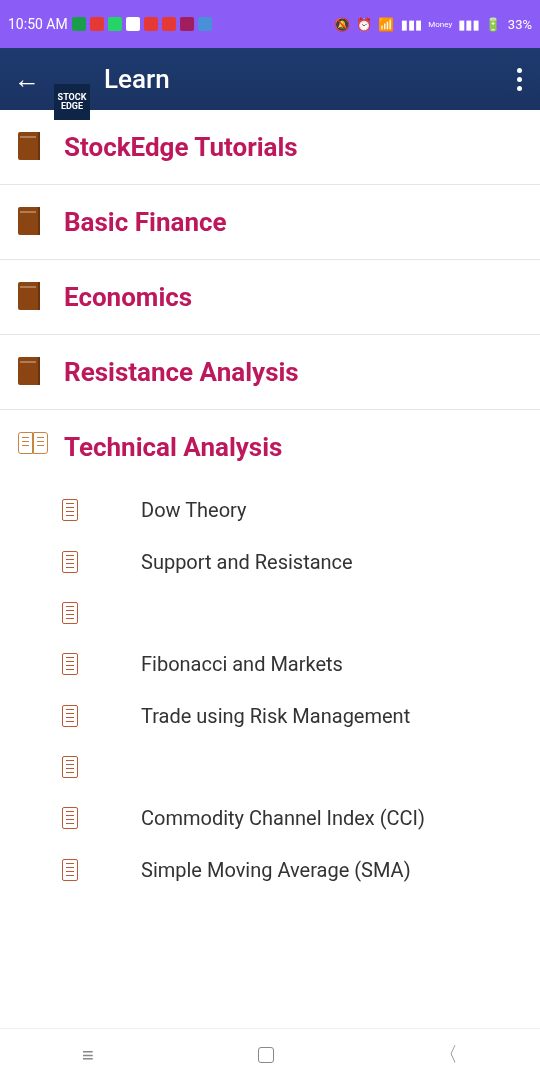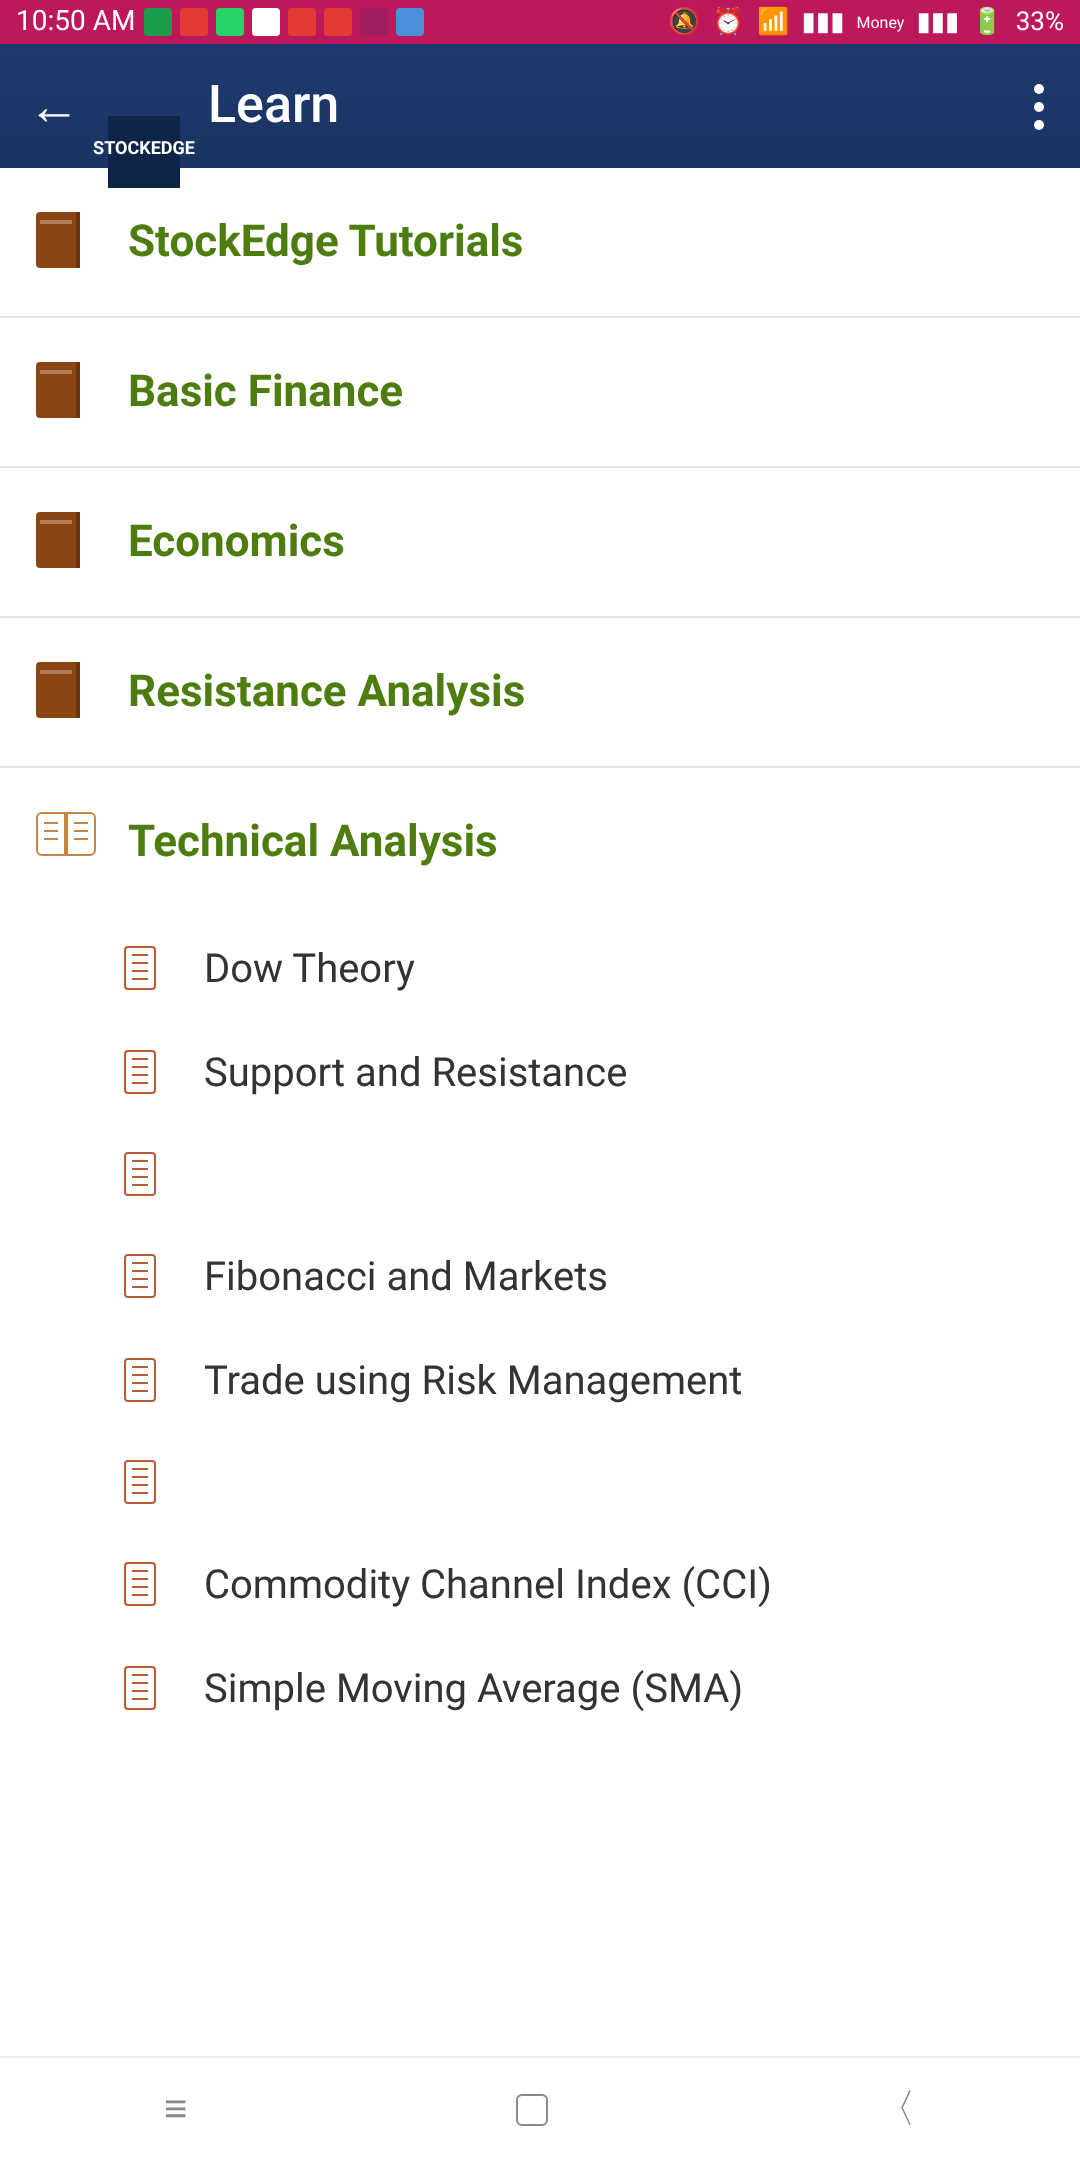--- a/index.html
+++ b/index.html
@@ -16,8 +16,8 @@
       position: relative;
     }
     .status-bar {
-      height: 22px;
-      background: #be185d;
+      height: 48px;
+      background: #8b5cf6;
       color: #fff;
       display: flex;
       align-items: center;

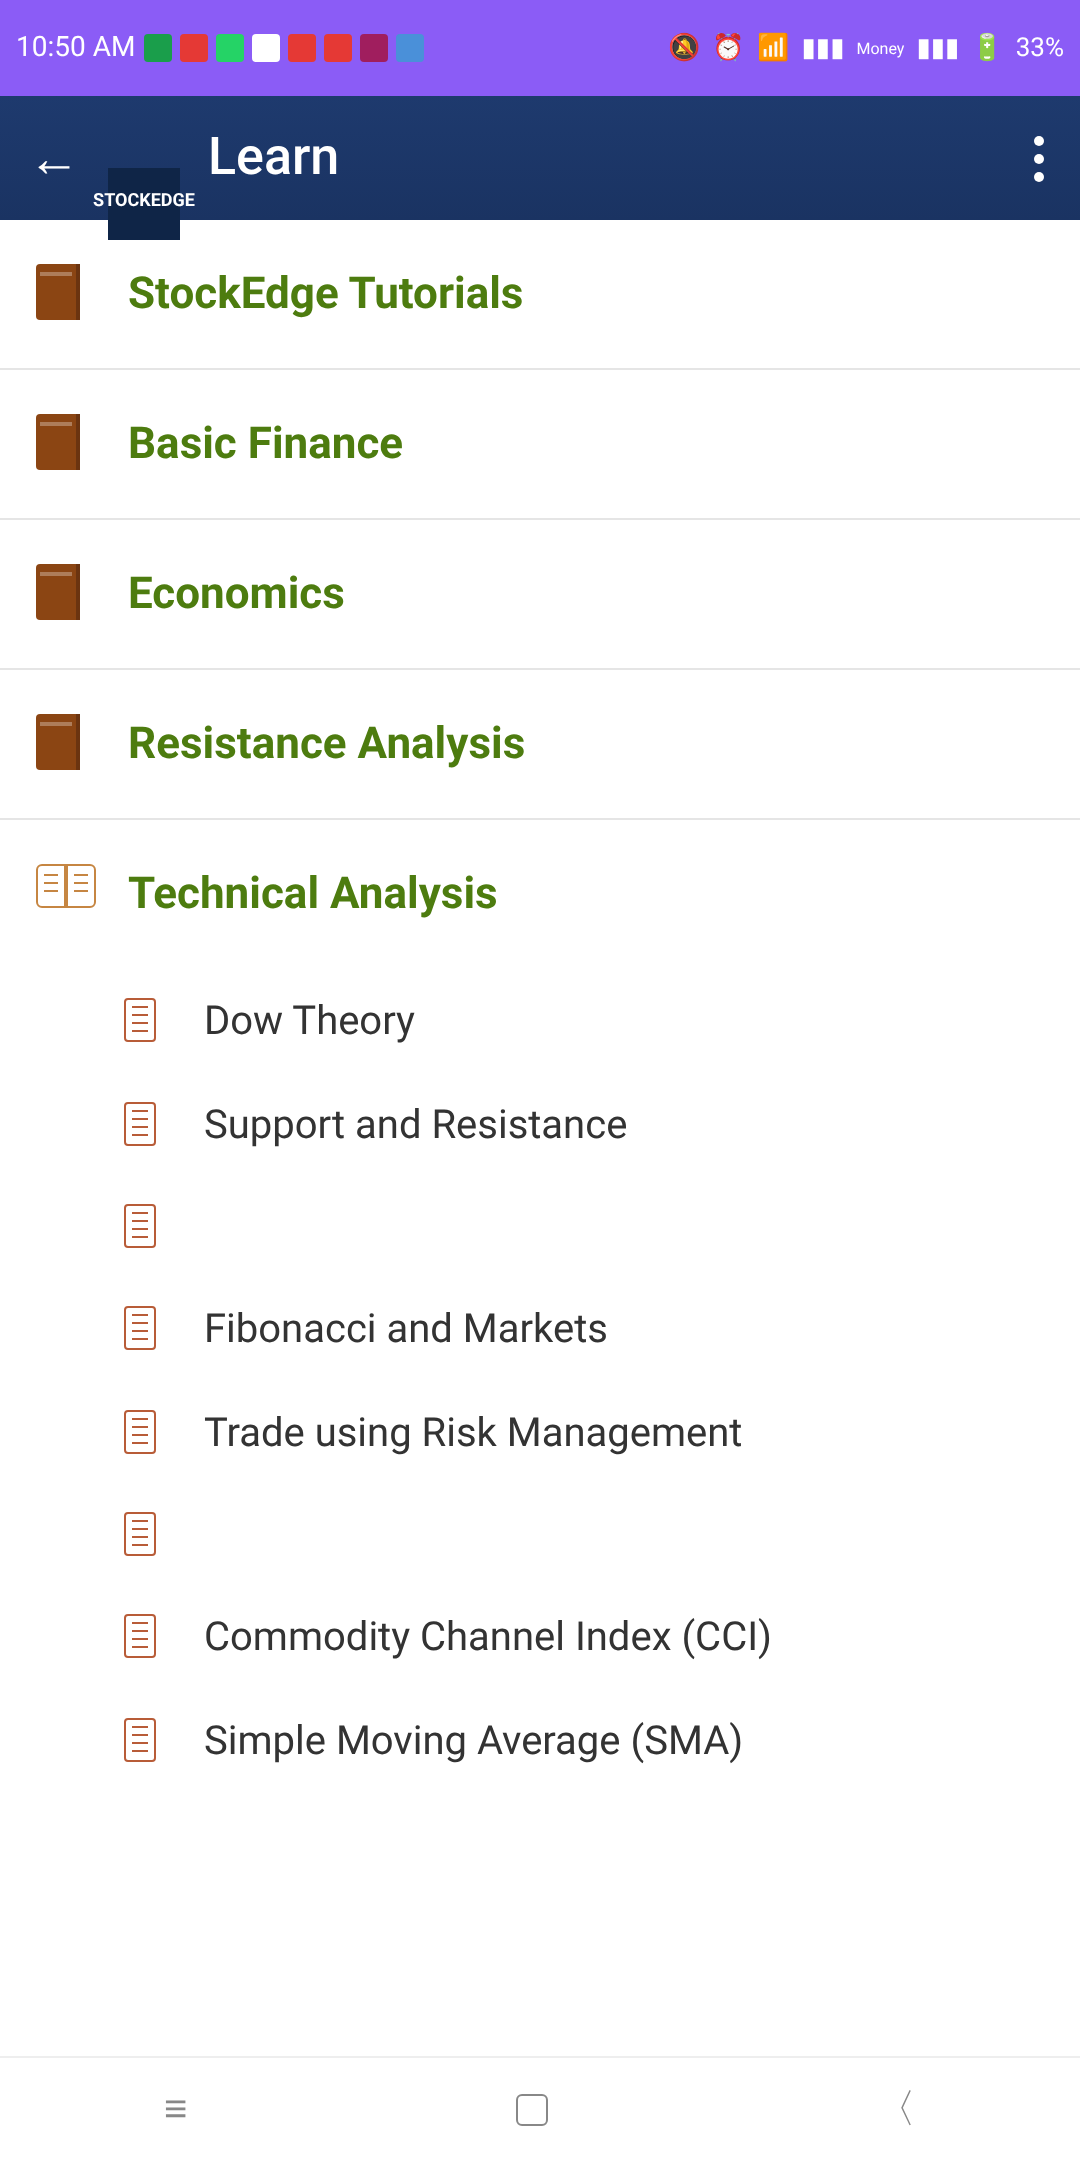--- a/index.html
+++ b/index.html
@@ -60,7 +60,7 @@
       height: 36px;
       background: #0f2547;
       display: flex;
-      flex-direction: row;
+      flex-direction: column;
       align-items: center;
       justify-content: center;
       color: #fff;

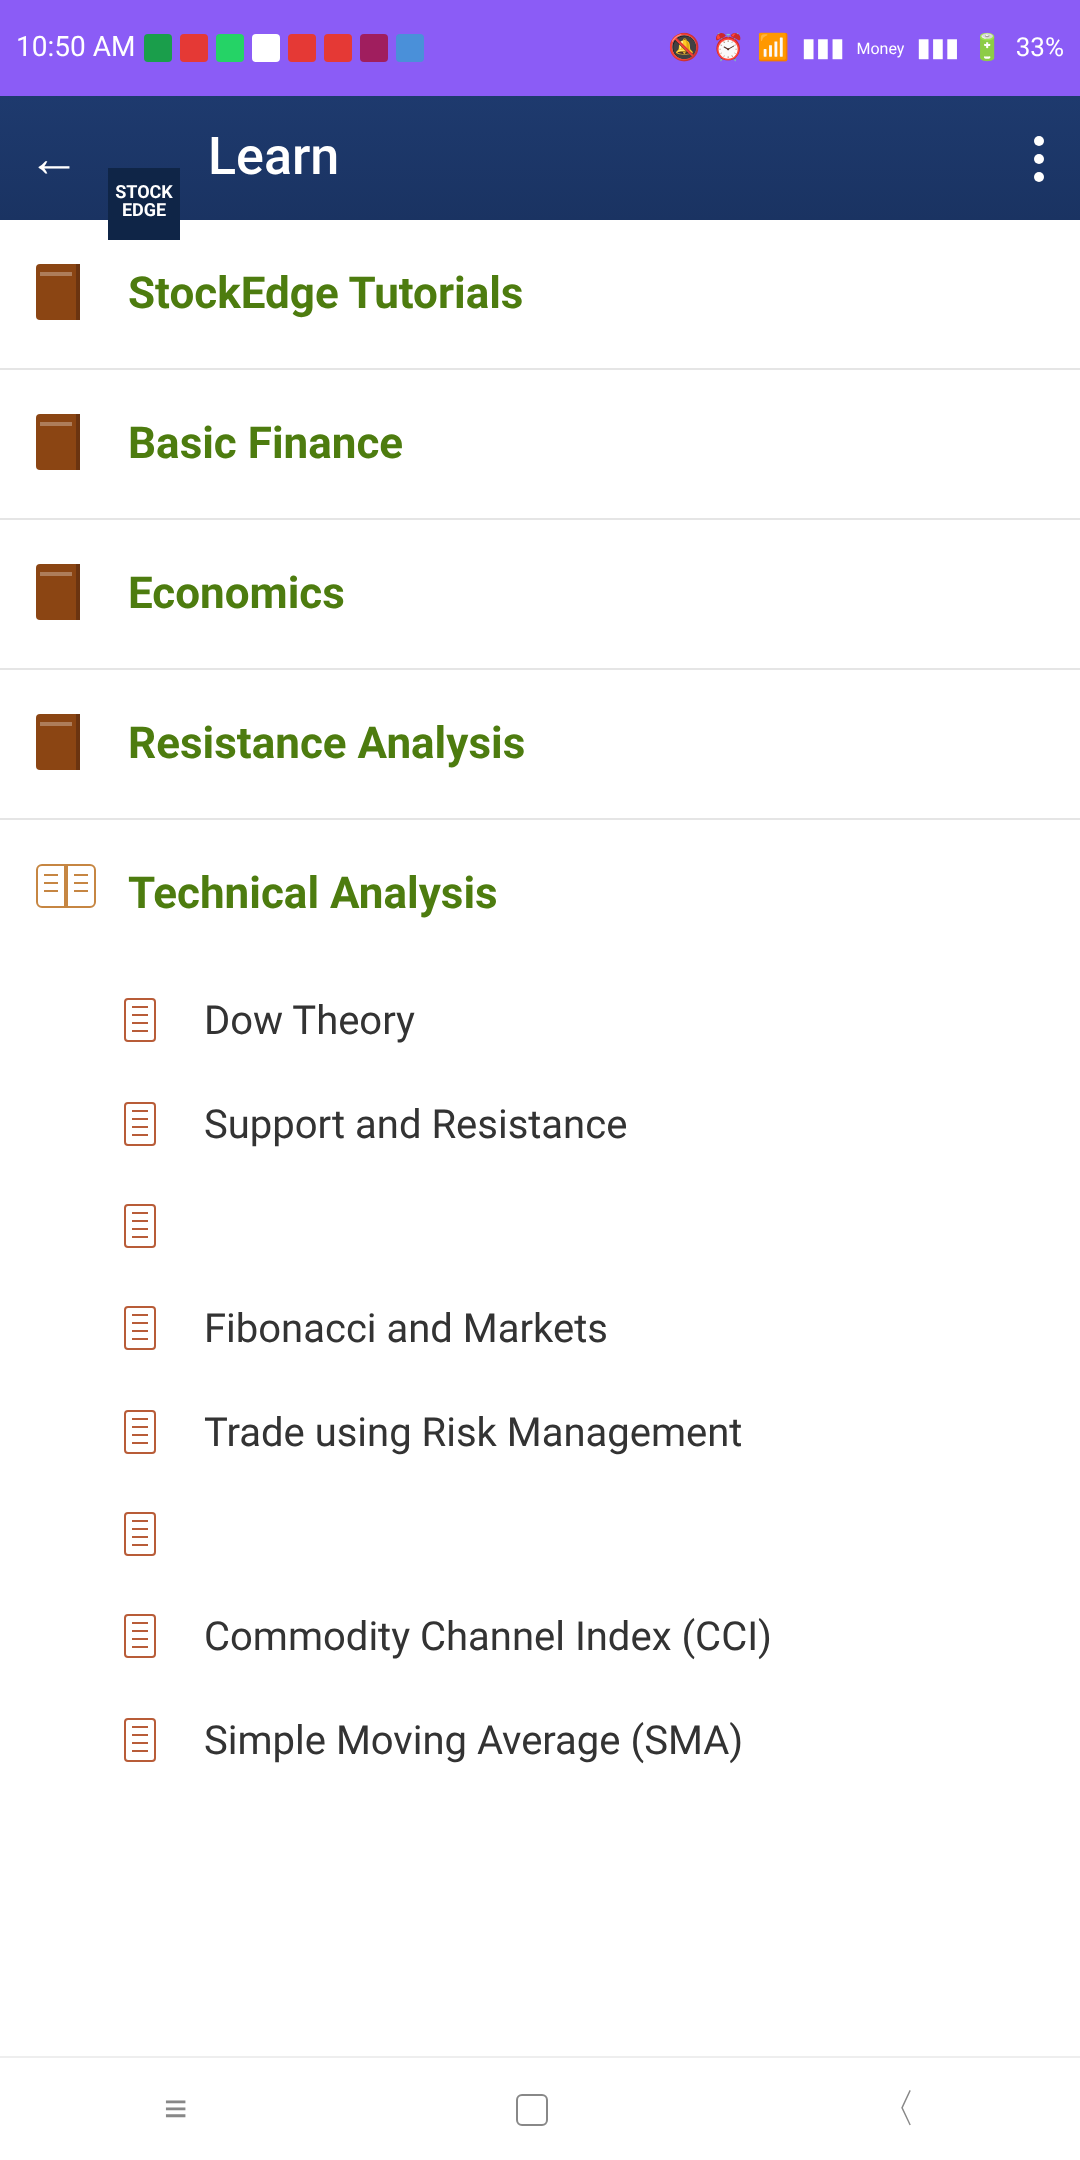--- a/index.html
+++ b/index.html
@@ -154,8 +154,8 @@
       box-shadow: 0 4px 0 #c68642, 0 8px 0 #c68642;
     }
     .category-label {
-      color: #4d7c0f;
-      font-size: 22px;
+      color: #be185d;
+      font-size: 26px;
       font-weight: 700;
     }
     .sub-item-row {

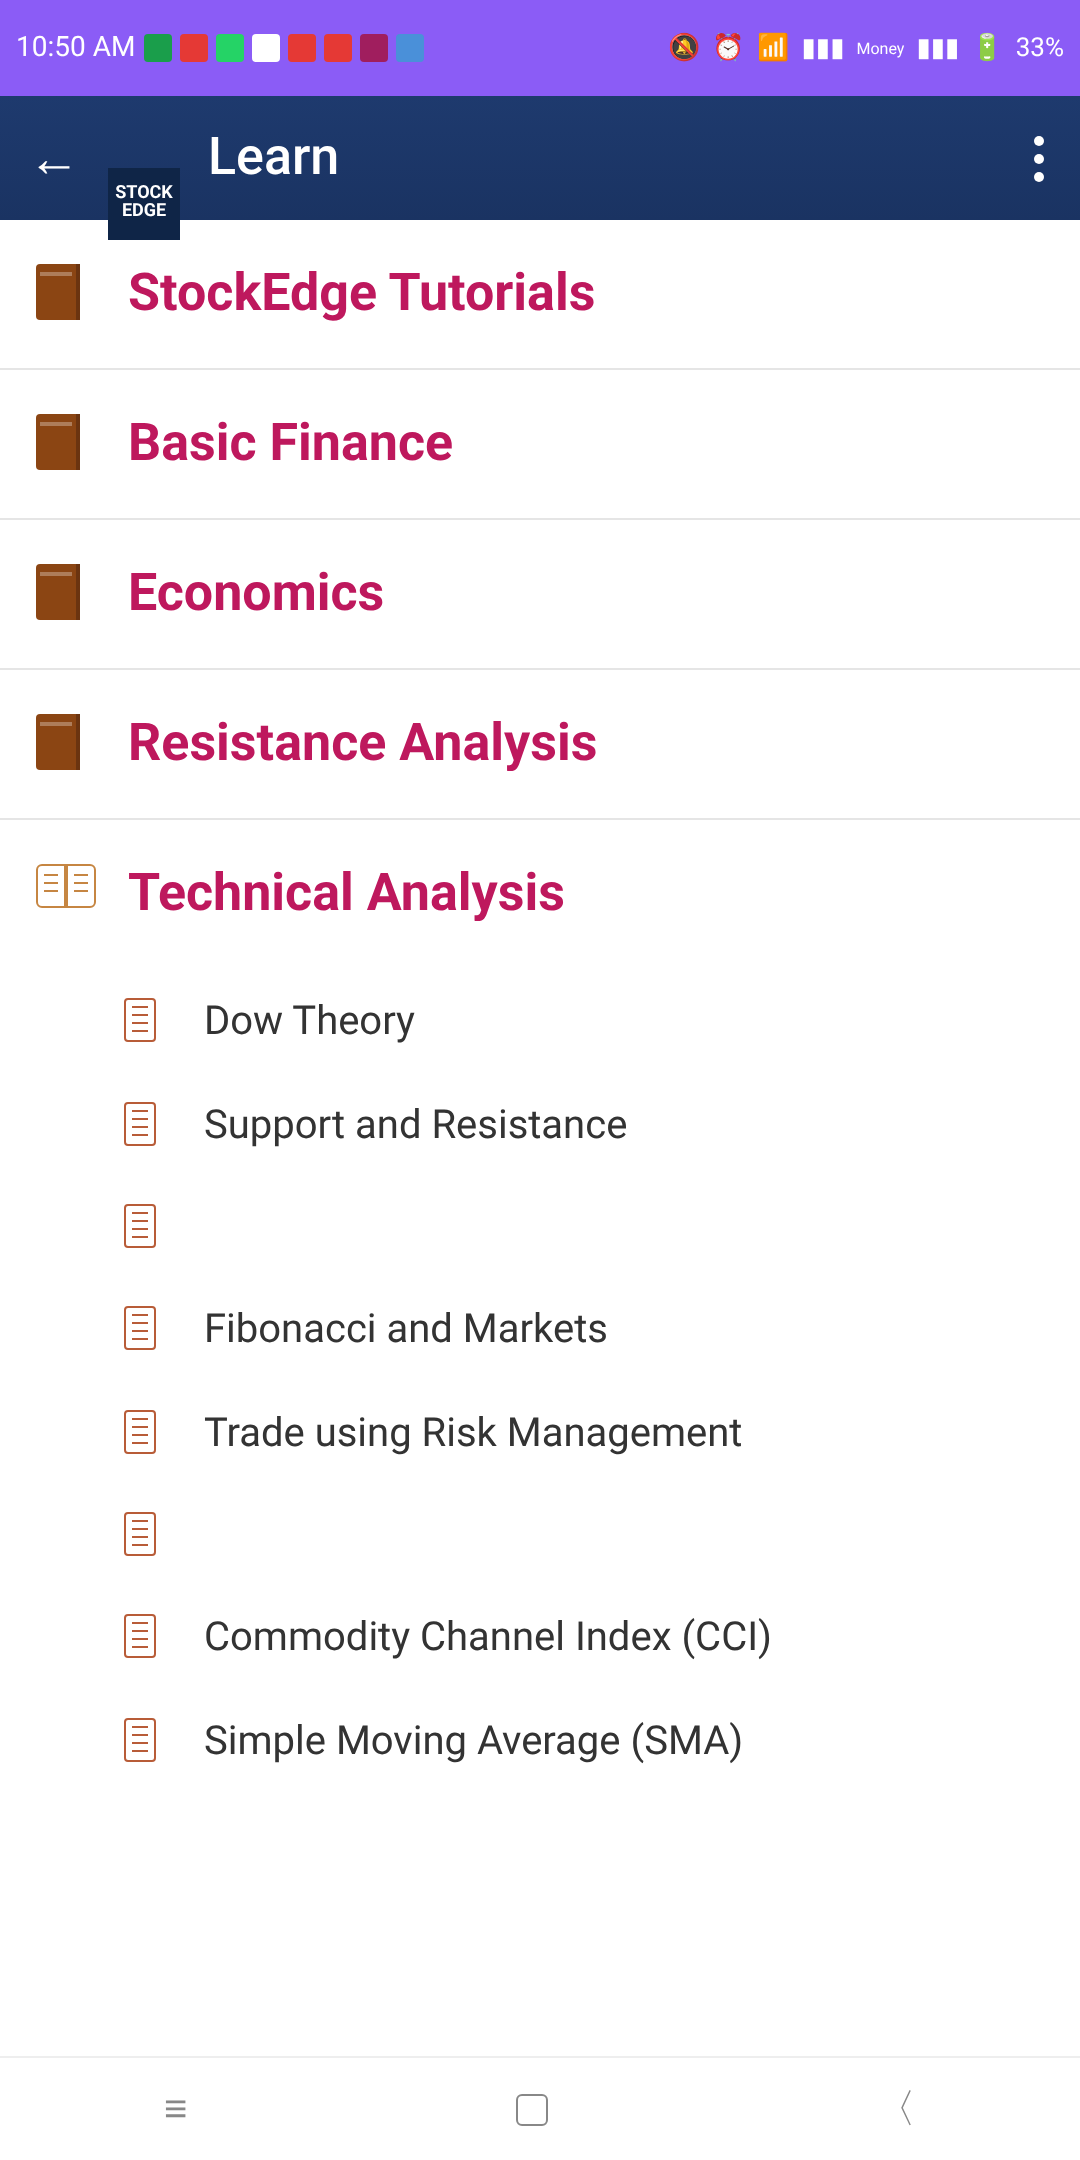--- a/index.html
+++ b/index.html
@@ -185,6 +185,7 @@
     .sub-item-label {
       color: #333;
       font-size: 20px;
+      margin-left: 39px;
     }
     .nav-bar {
       position: absolute;

